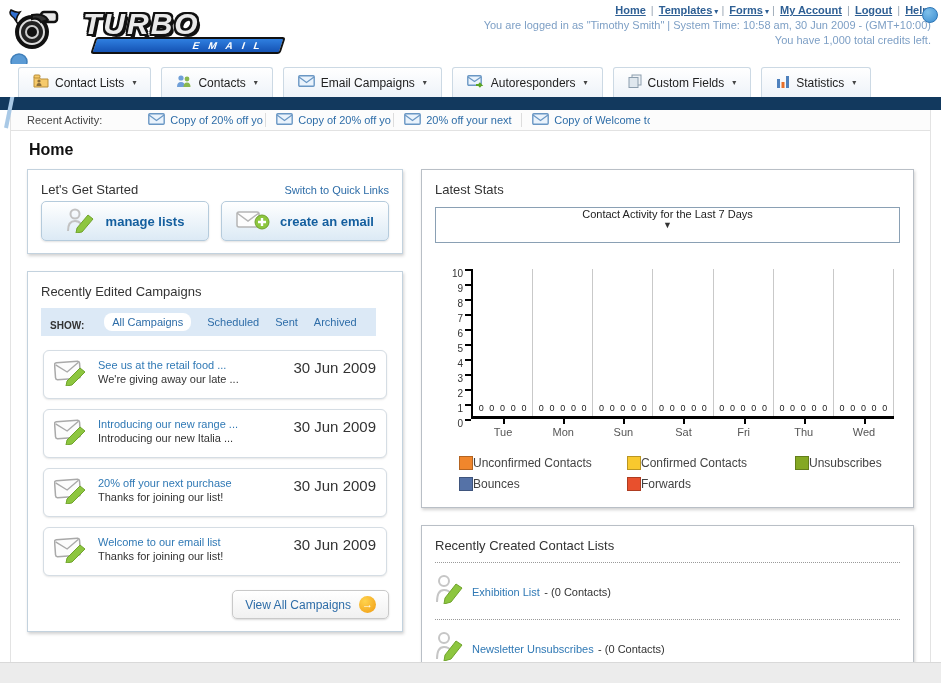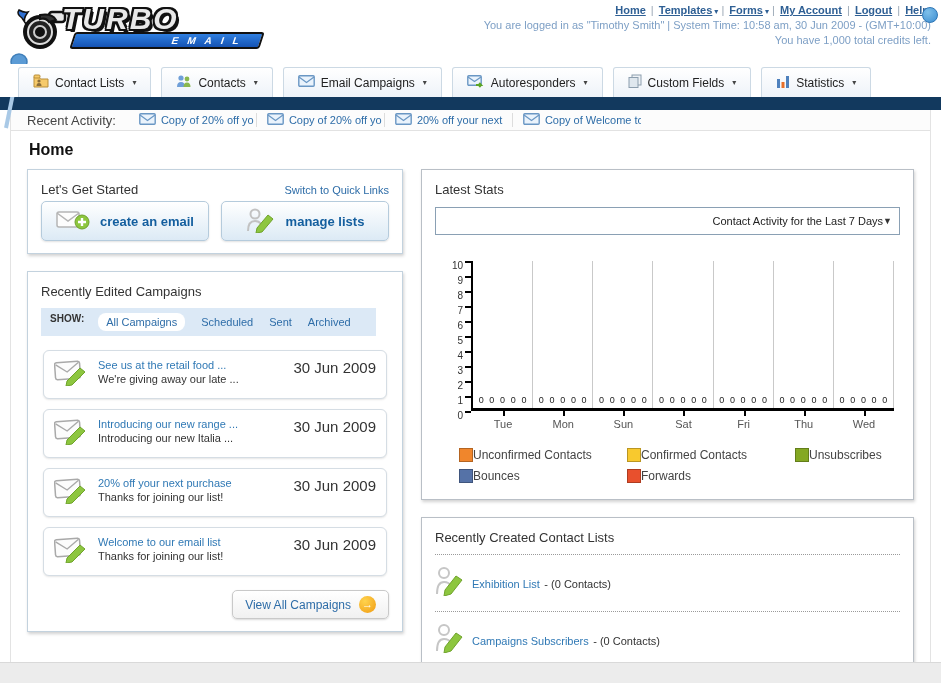--- a/index.html
+++ b/index.html
@@ -9,7 +9,7 @@
 
   
   .header { position:relative; height:64px; background:#fff; }
-  .logo { position:absolute; left:16px; top:4px; display:flex; align-items:flex-start; cursor:pointer; }
+  .logo { position:absolute; left:8px; top:4px; display:flex; align-items:center; cursor:pointer;gap:29px; }
   .logo-turbo { margin-right:-6px; }
   .logo-block { display:flex; flex-direction:column; }
   .logo-title { font-size:30px; font-weight:bold; font-style:italic; letter-spacing:2px; color:#e9e9e9;

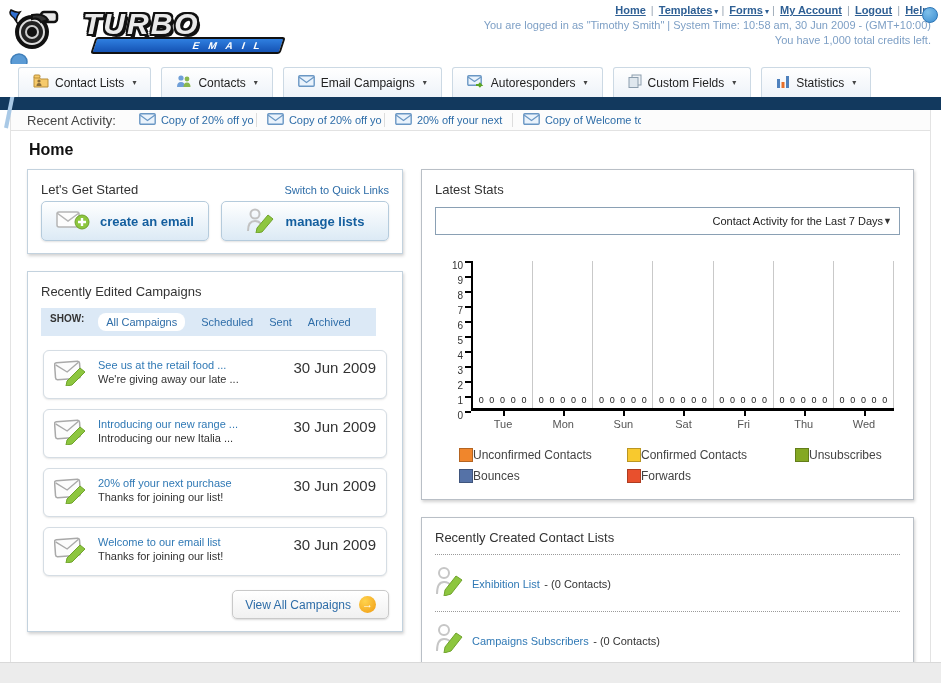--- a/index.html
+++ b/index.html
@@ -38,7 +38,7 @@
   
   .frame { margin:0 10px; border-left:1px solid #e3e3e3; border-right:1px solid #e3e3e3; background:#fff; height:616px; }
   .activity { display:flex; align-items:center; height:21px; padding:0 16px; border-bottom:1px solid #e2e2e2; background:#fcfcfc; }
-  .activity-label { font-size:13px; color:#444; margin-right:13px; }
+  .activity-label { font-size:11px; color:#444; margin-right:36px; }
   .activity-item { display:flex; align-items:center; gap:5px; font-size:11px; color:#2e6da8; cursor:pointer;
     padding:0 10px; border-right:1px solid #ddd; max-width:128px; overflow:hidden; white-space:nowrap; }
   .activity-item:last-child { border-right:none; }

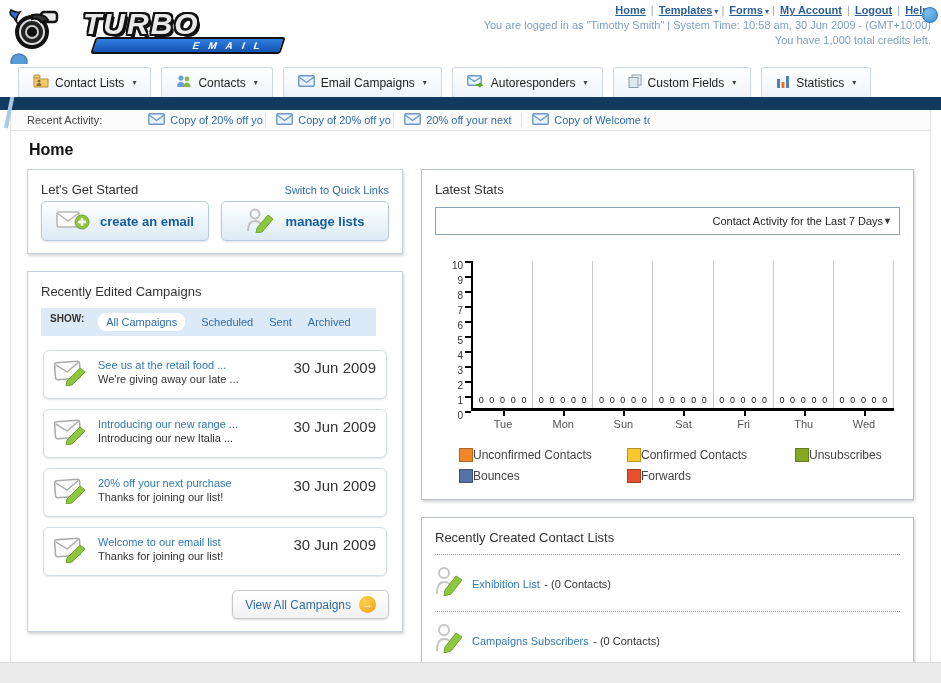--- a/index.html
+++ b/index.html
@@ -252,6 +252,16 @@
             <div class="gs-buttons">
               <div class="gs-btn">
                 <span>
+                  <svg width="30" height="26" viewBox="0 0 30 26">
+                    <circle cx="9" cy="7" r="4.5" fill="none" stroke="#c2c2c2" stroke-width="2"></circle>
+                    <path d="M2 24 Q2 14 9 14 Q13 14 15 17" fill="none" stroke="#c2c2c2" stroke-width="2"></path>
+                    <path d="M11 21 L22 8 L27 12 L16 25 L10 26 Z" fill="#8dc63f" stroke="#6fa32b" stroke-width="1"></path>
+                  </svg>
+                </span>
+                <span>manage lists</span>
+              </div>
+              <div class="gs-btn">
+                <span>
                   <svg width="34" height="24" viewBox="0 0 34 24">
                     <rect x="1" y="4" width="22" height="15" rx="2" fill="#fdfdfd" stroke="#b5b5b5" stroke-width="1.5"></rect>
                     <path d="M1 5 L12 13 L23 5" fill="none" stroke="#b5b5b5" stroke-width="1.5"></path>
@@ -260,16 +270,6 @@
                   </svg>
                 </span>
                 <span>create an email</span>
-              </div>
-              <div class="gs-btn">
-                <span>
-                  <svg width="30" height="26" viewBox="0 0 30 26">
-                    <circle cx="9" cy="7" r="4.5" fill="none" stroke="#c2c2c2" stroke-width="2"></circle>
-                    <path d="M2 24 Q2 14 9 14 Q13 14 15 17" fill="none" stroke="#c2c2c2" stroke-width="2"></path>
-                    <path d="M11 21 L22 8 L27 12 L16 25 L10 26 Z" fill="#8dc63f" stroke="#6fa32b" stroke-width="1"></path>
-                  </svg>
-                </span>
-                <span>manage lists</span>
               </div>
             </div>
           </div>

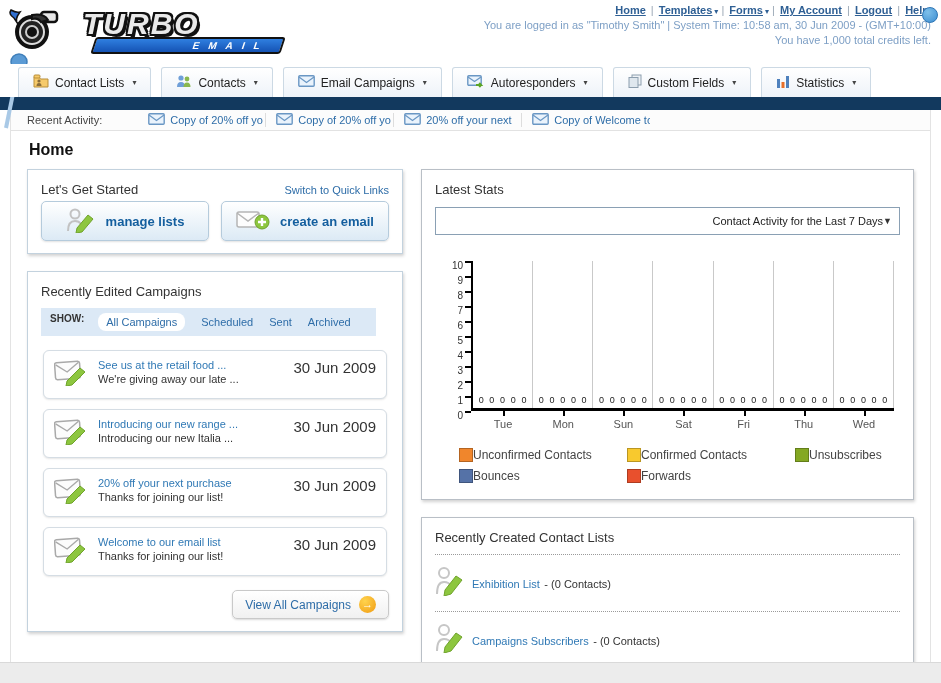--- a/index.html
+++ b/index.html
@@ -81,8 +81,8 @@
     color:#fff; font-size:11px; font-weight:bold; display:flex; align-items:center; justify-content:center; line-height:1; }
 
   
-  .stats-select { margin-top:10px; display:flex; align-items:center; justify-content:flex-end;
-    border:1px solid #8aa0b4; background:#fff; height:28px; padding:0 7px; font-size:11px; color:#222; cursor:pointer; }
+  .stats-select { margin-top:10px; display:flex; align-items:center; justify-content:flex-start;
+    border:1px solid #8aa0b4; background:#fff; height:36px; padding:0 7px; font-size:11px; color:#222; cursor:pointer;flex-direction:column; }
   .stats-select .dd { font-size:9px; color:#333; }
   .chart-wrap { margin:26px 6px 8px 6px; }
   .chart { display:flex; }

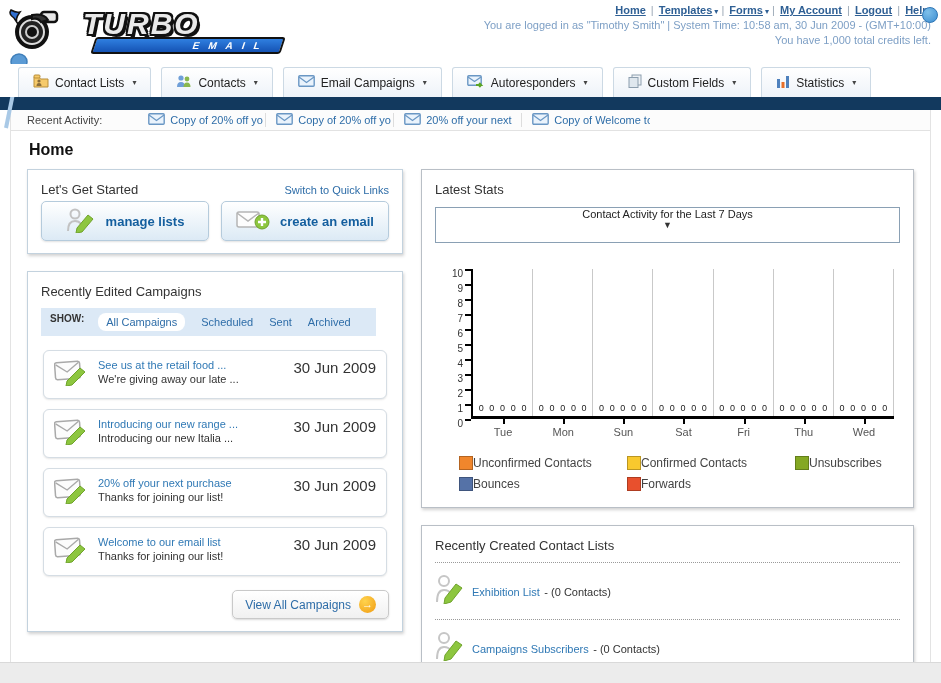--- a/index.html
+++ b/index.html
@@ -63,7 +63,7 @@
     font-size:13px; font-weight:bold; color:#135e9e; cursor:pointer; box-shadow:0 1px 2px rgba(0,0,0,0.12); }
 
   
-  .show-bar { display:flex; align-items:flex-start; gap:14px; background:#dce9f6; padding:5px 9px; margin:9px 13px 14px 0; }
+  .show-bar { display:flex; align-items:flex-end; gap:20px; background:#dce9f6; padding:5px 9px; margin:9px 13px 14px 0; }
   .show-label { font-size:10px; font-weight:bold; color:#333; }
   .filter { font-size:11px; color:#2e6da8; cursor:pointer; }
   .filter.active { background:#fff; border-radius:8px; padding:3px 8px; }

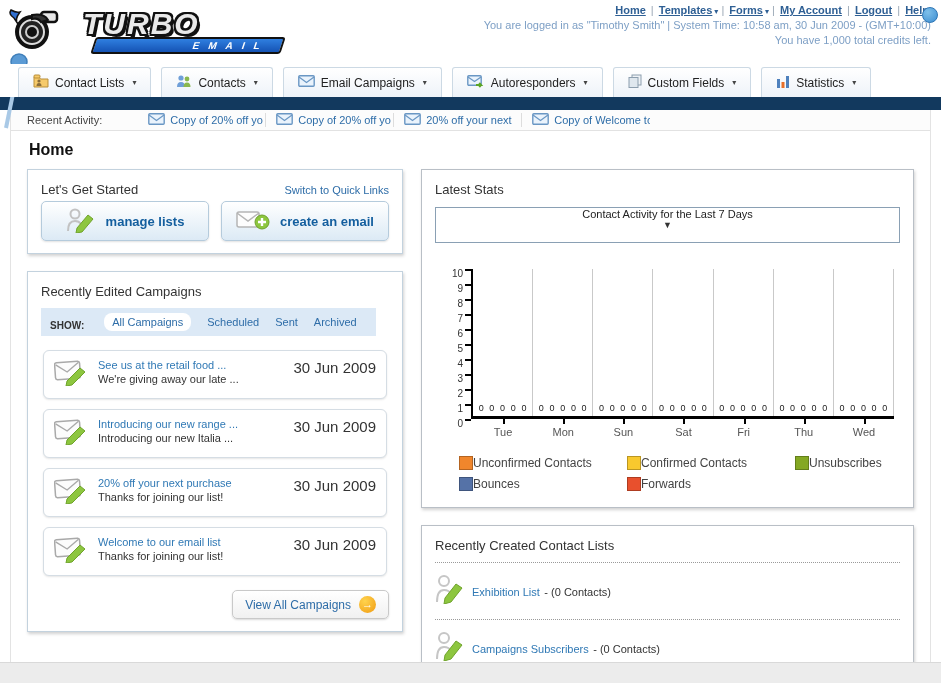--- a/index.html
+++ b/index.html
@@ -496,7 +496,7 @@
                       <path d="M2 28 Q2 16 9 16 Q14 16 16 20" fill="none" stroke="#c6c6c6" stroke-width="2"></path>
                       <path d="M10 24 L21 10 L27 14 L16 28 L9 30 Z" fill="#8dc63f" stroke="#6fa32b"></path>
                     </svg></span>
-                  <span><a class="cl-name">Campaigns Subscribers</a> <span class="cl-detail">- (0 Contacts)</span></span>
+                  <span><a class="cl-name">Newsletter Unsubscribes</a> <span class="cl-detail">- (0 Contacts)</span></span>
                 </div>
                 <div class="cl-sep"></div>
               </div>

